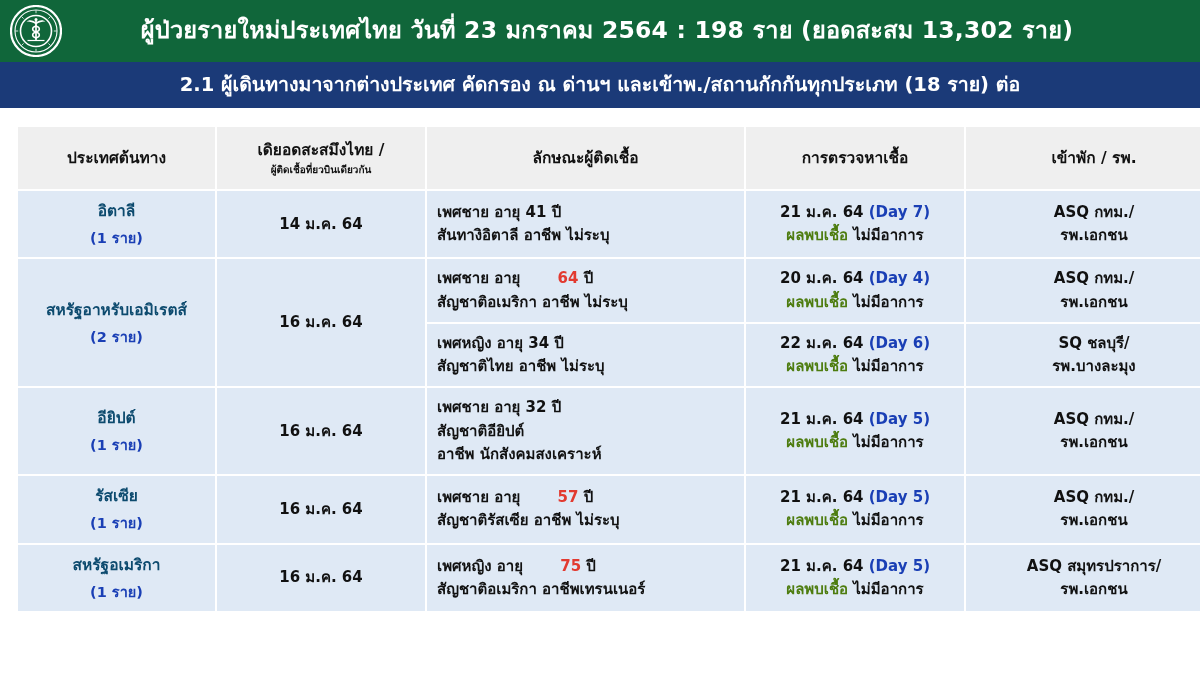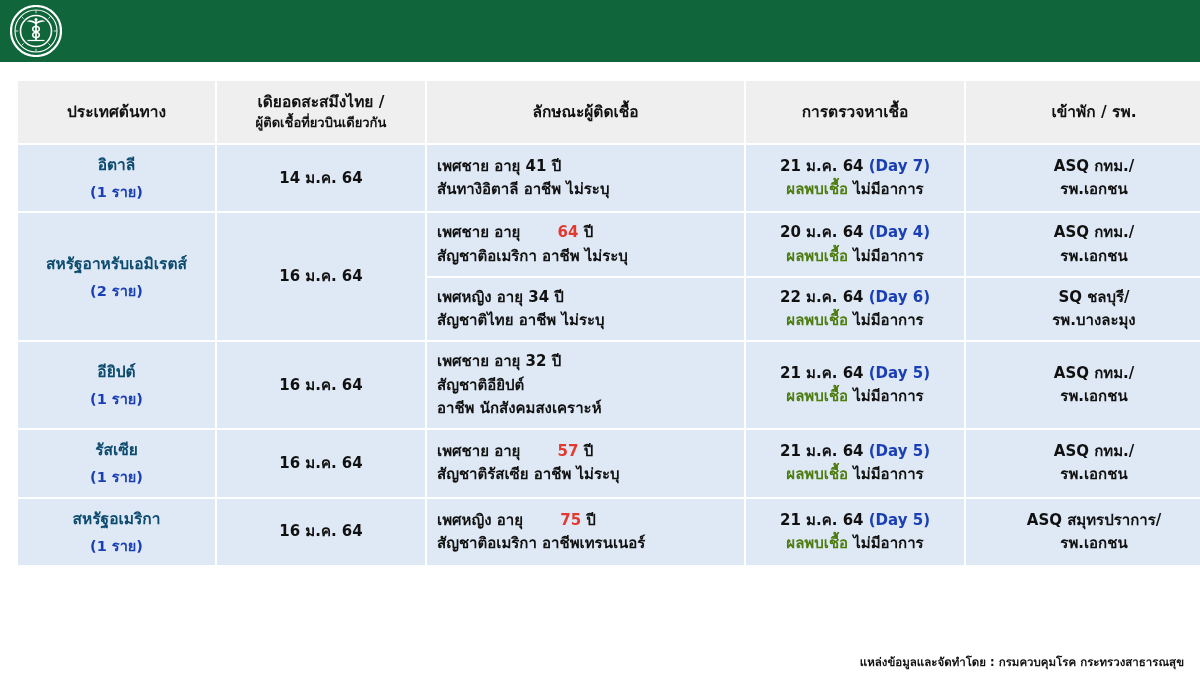--- a/index.html
+++ b/index.html
@@ -188,6 +188,7 @@
         <path d="M17.5 35.5 h17" stroke="#ffffff" stroke-width="1.2"></path>
       </svg>
     </div>
+    <div class="green-title">ผู้ป่วยรายใหม่ประเทศไทย วันที่ 23 มกราคม 2564  : 198 ราย (ยอดสะสม 13,302 ราย)</div>
   </div>
 
 

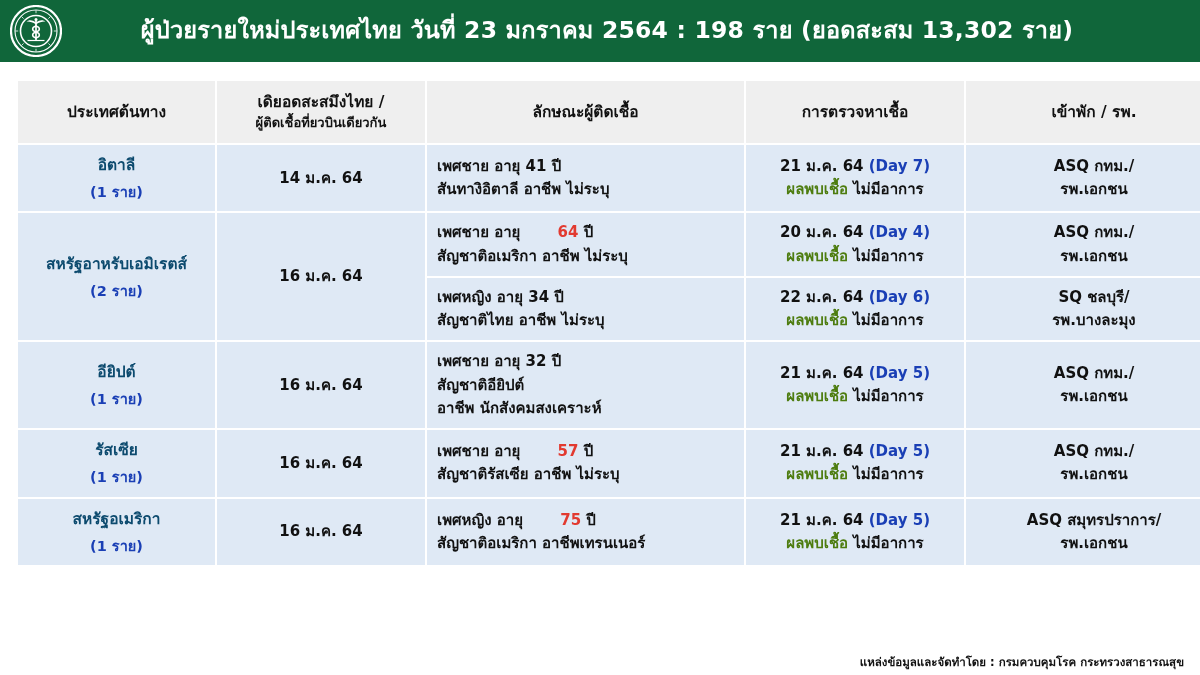--- a/index.html
+++ b/index.html
@@ -191,6 +191,9 @@
     <div class="green-title">ผู้ป่วยรายใหม่ประเทศไทย วันที่ 23 มกราคม 2564  : 198 ราย (ยอดสะสม 13,302 ราย)</div>
   </div>
 
+  <div class="blue-bar">
+    <div class="blue-title">2.1 ผู้เดินทางมาจากต่างประเทศ คัดกรอง ณ ด่านฯ และเข้าพ./สถานกักกันทุกประเภท (18 ราย) ต่อ</div>
+  </div>
 
   <div class="table-zone">
     <table class="report">

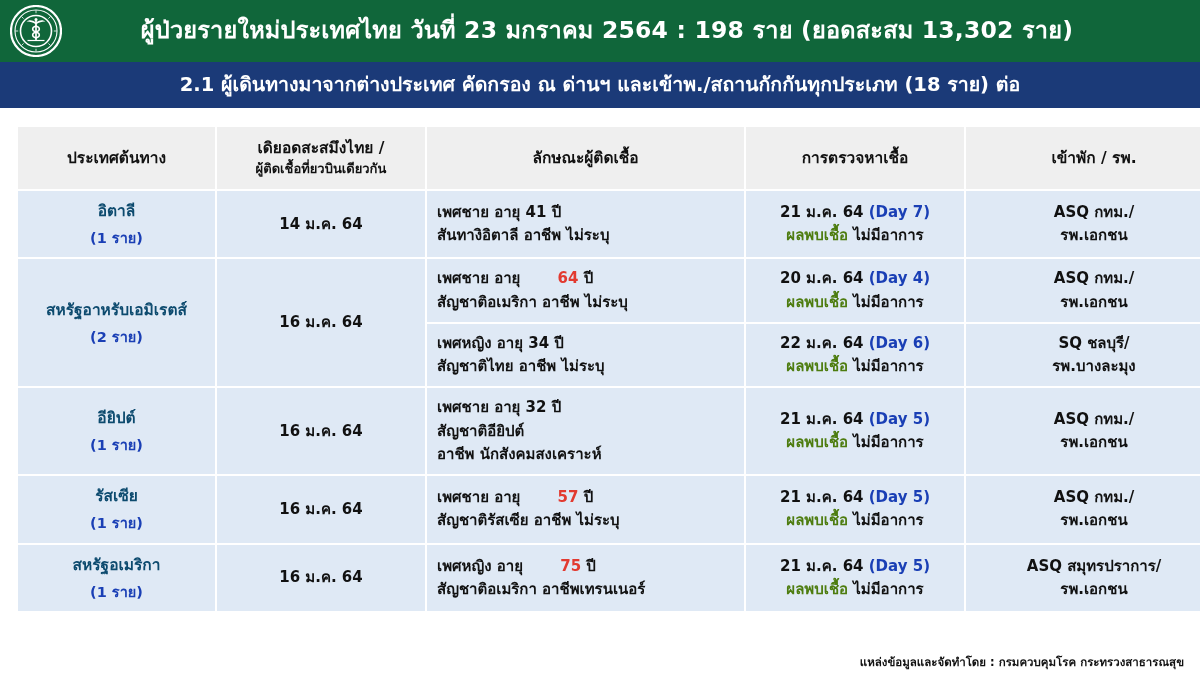--- a/index.html
+++ b/index.html
@@ -112,7 +112,7 @@
   }
 
   th .th-main { display: block; font-size: 15.5px; }
-  th .th-sub  { display: block; font-size: 13px; font-weight: bold; margin-top: 2px; }
+  th .th-sub  { display: block; font-size: 10px; font-weight: bold; margin-top: 2px; }
 
   table.report td {
     background: #dfe9f5;

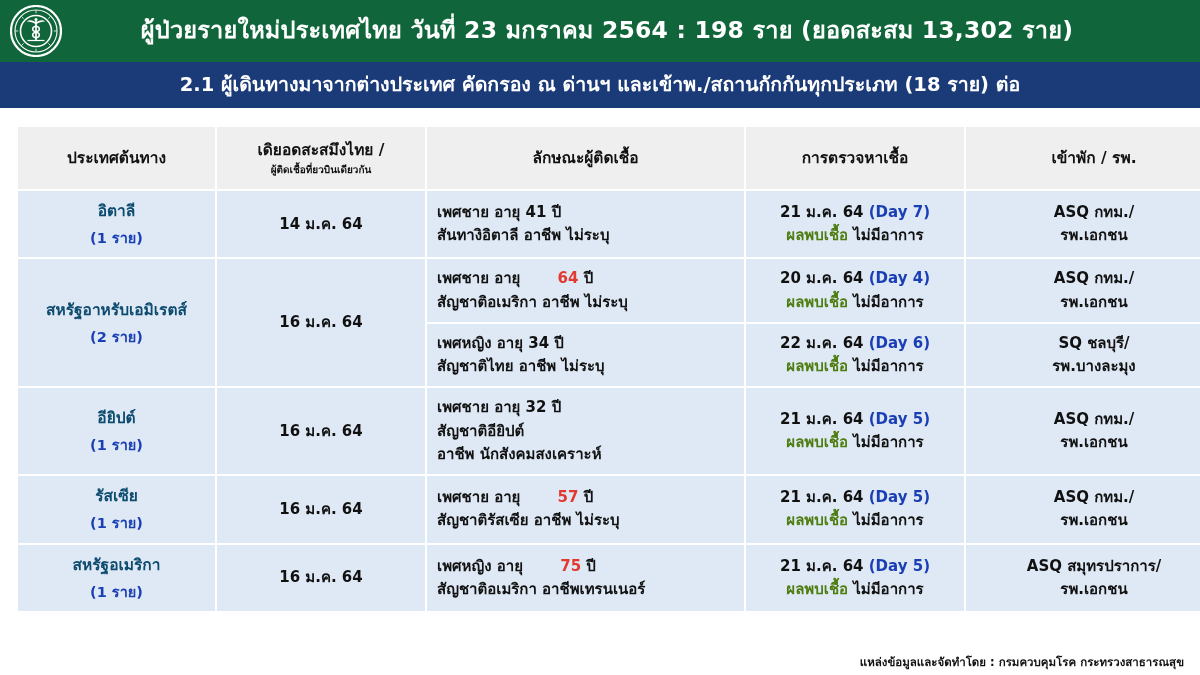--- a/index.html
+++ b/index.html
@@ -339,9 +339,6 @@
     </table>
   </div>
 
-  <div class="footer">
-    <span class="footer-text">แหล่งข้อมูลและจัดทำโดย : กรมควบคุมโรค กระทรวงสาธารณสุข</span>
-  </div>
 
 </div>
 

